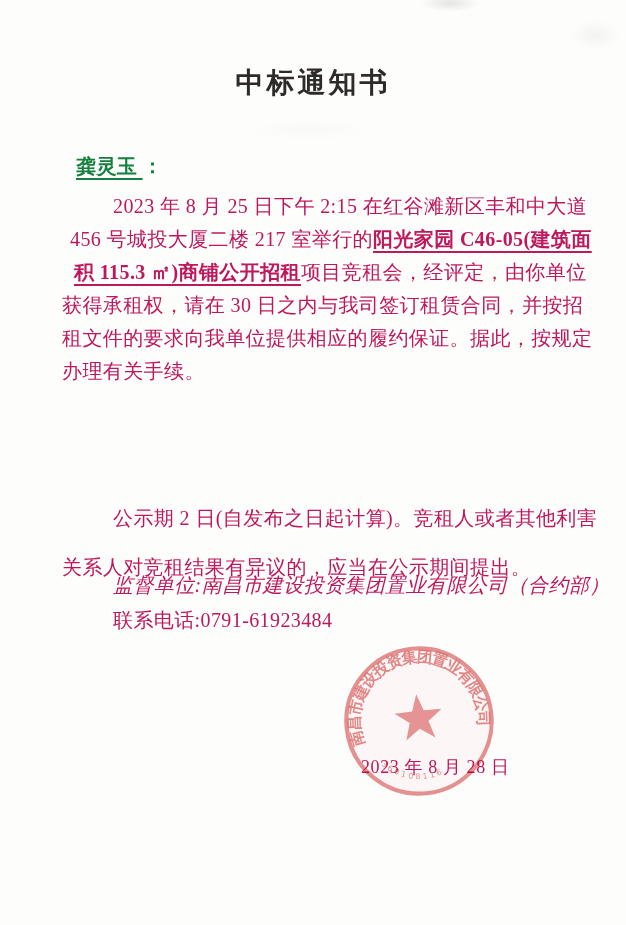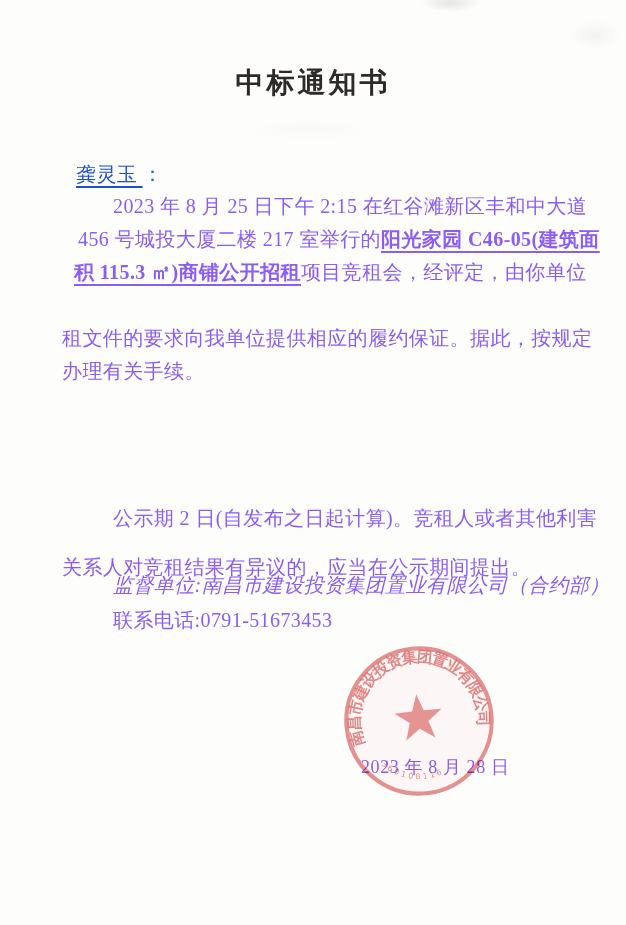--- a/index.html
+++ b/index.html
@@ -44,7 +44,7 @@
     text-underline-offset: 5px;
     text-decoration-thickness: 1.5px;
   }
-  .recipient { left: 76px; top: 153px; font-weight: 400; color: #1d4ed8; margin-top: 8px; }
+  .recipient { left: 76px; top: 153px; font-weight: 700; color: #15803d; }
   .b1 { left: 113px; top: 193px; }
   .b2 { left: 78px;  top: 226px; text-align: right; }
   .b3 { left: 74px;  top: 259px; }

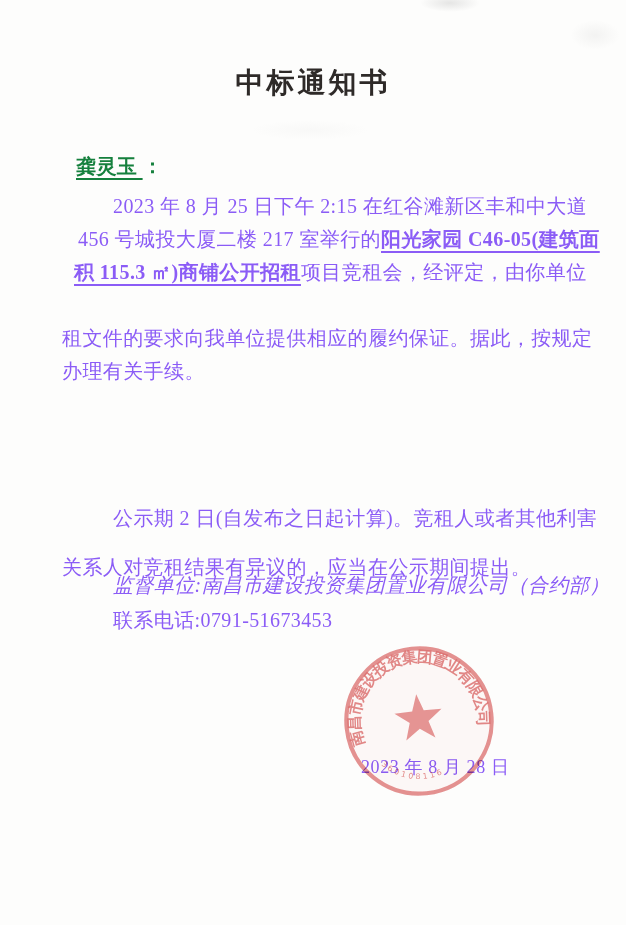--- a/index.html
+++ b/index.html
@@ -36,7 +36,7 @@
     font-size: 20px;
     letter-spacing: 0.4px;
     white-space: pre;
-    color: #8b5cf6;
+    color: #be185d;
   }
   .bold { font-weight: 700; }
   .u {

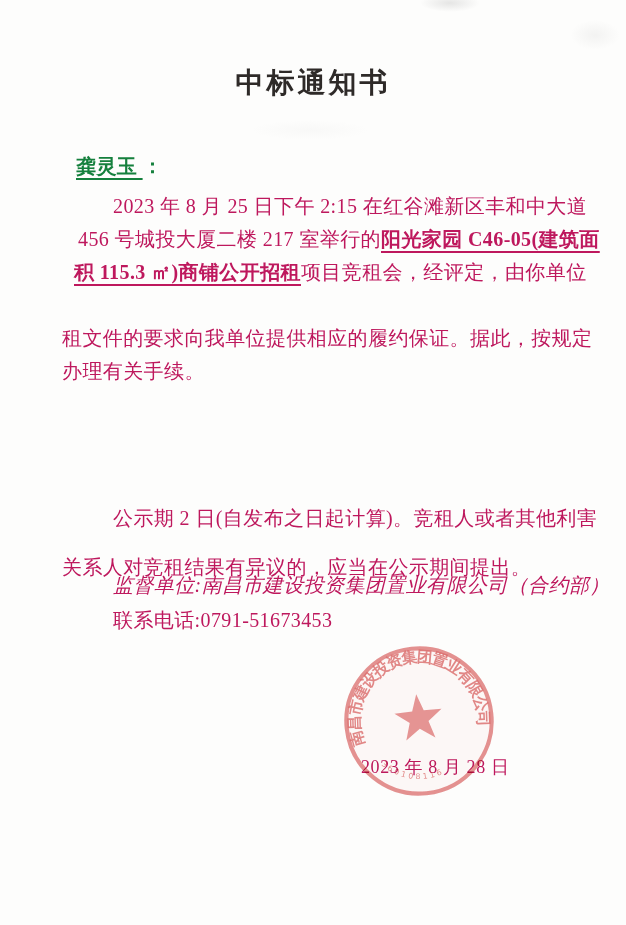--- a/index.html
+++ b/index.html
@@ -46,7 +46,7 @@
   }
   .recipient { left: 76px; top: 153px; font-weight: 700; color: #15803d; }
   .b1 { left: 113px; top: 193px; }
-  .b2 { left: 78px;  top: 226px; text-align: right; }
+  .b2 { left: 70px;  top: 226px; text-align: right; }
   .b3 { left: 74px;  top: 259px; }
   .b4 { left: 62px;  top: 292px; }
   .b5 { left: 62px;  top: 325px; }

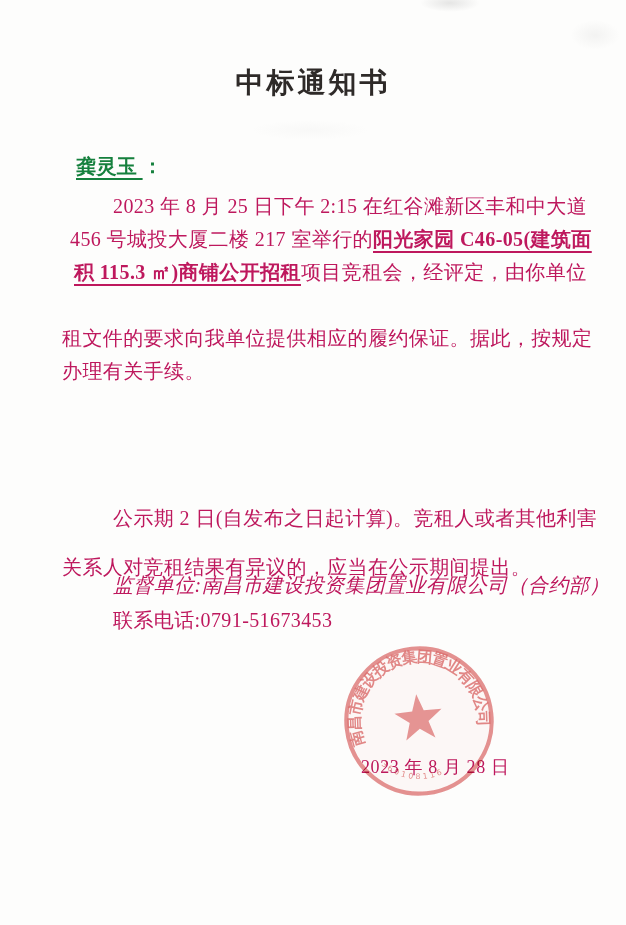--- a/index.html
+++ b/index.html
@@ -89,6 +89,7 @@
 
   <div class="line b3"><span class="bold u">积 115.3 ㎡)商铺公开招租</span><span>项目竞租会，经评定，由你单位</span></div>
 
+  <div class="line b4">获得承租权，请在 30 日之内与我司签订租赁合同，并按招</div>
   <div class="line b5">租文件的要求向我单位提供相应的履约保证。据此，按规定</div>
   <div class="line b6">办理有关手续。</div>
 

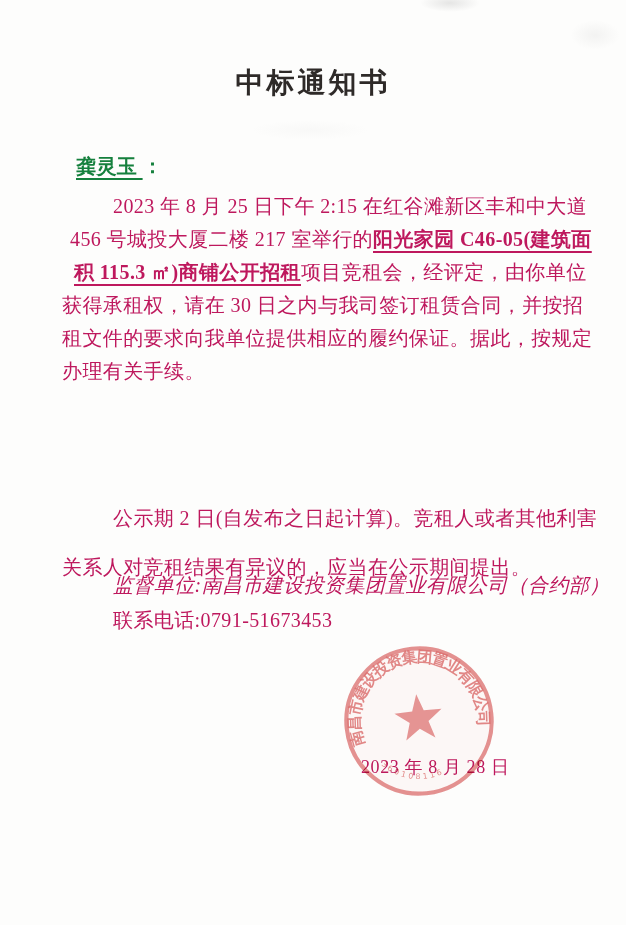--- a/index.html
+++ b/index.html
@@ -97,7 +97,7 @@
   <div class="line n1">公示期 2 日(自发布之日起计算)。竞租人或者其他利害</div>
   <div class="line n2">关系人对竞租结果有异议的，应当在公示期间提出。</div>
   <div class="line n3">监督单位:南昌市建设投资集团置业有限公司（合约部）</div>
-  <div class="line n4">联系电话:0791-51673453</div>
+  <div class="line n4">联系电话:0791-61923484</div>
 
   <div class="line sig2">2023 年 8 月 28 日</div>
 

